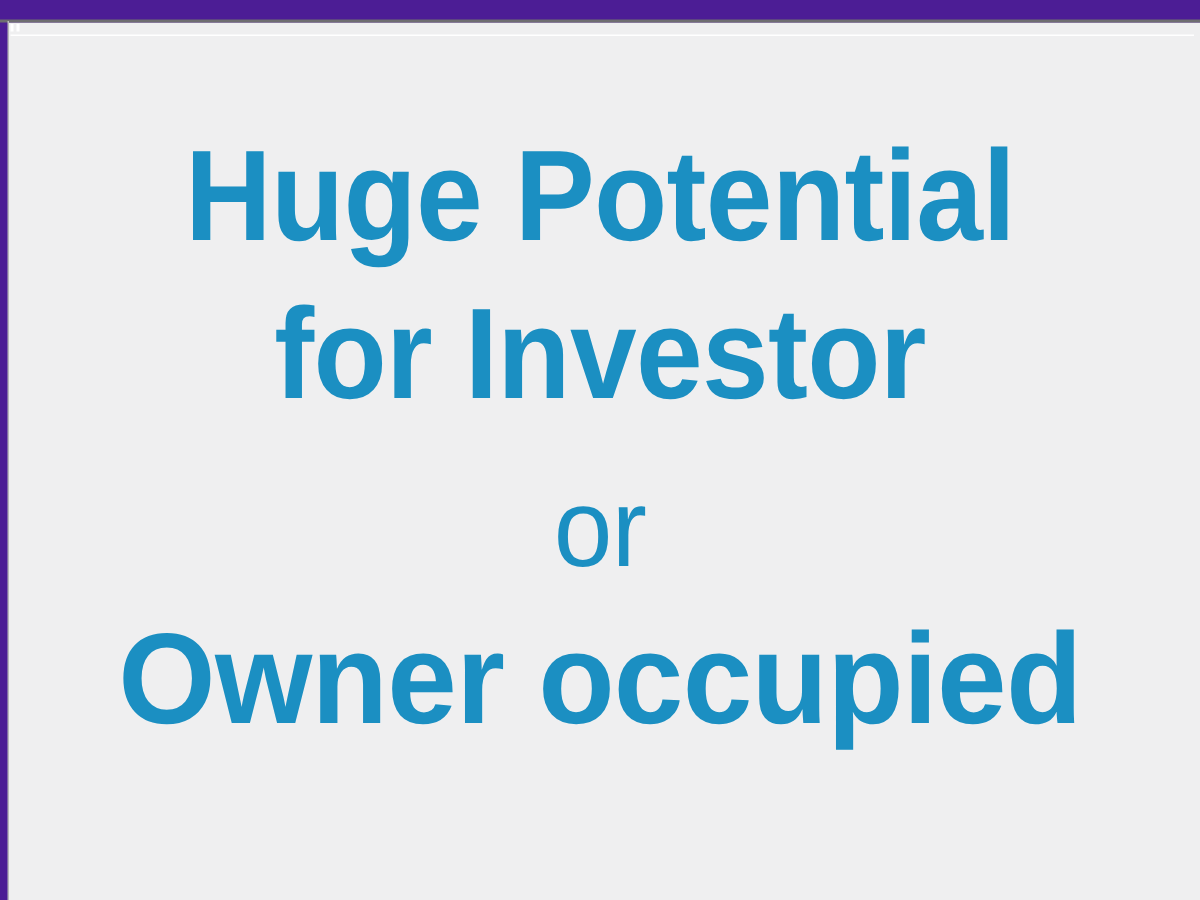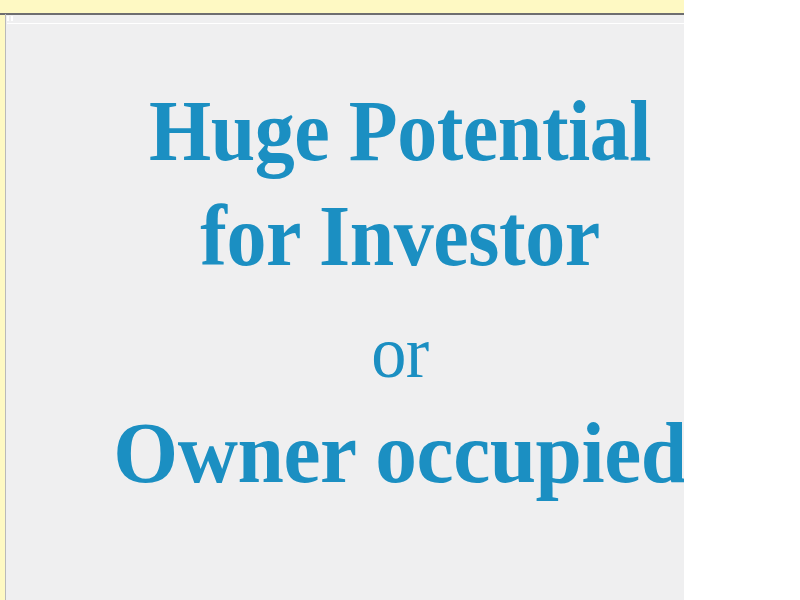--- a/index.html
+++ b/index.html
@@ -10,11 +10,11 @@
 
   #screenshot {
     position: relative;
-    width: 684px;
+    width: 800px;
     height: 600px;
-    background: #fef9c3;
+    background: #4c1d95;
     overflow: hidden;
-    font-family: Liberation Serif, serif;
+    font-family: Liberation Sans, sans-serif;
   }
 
   

